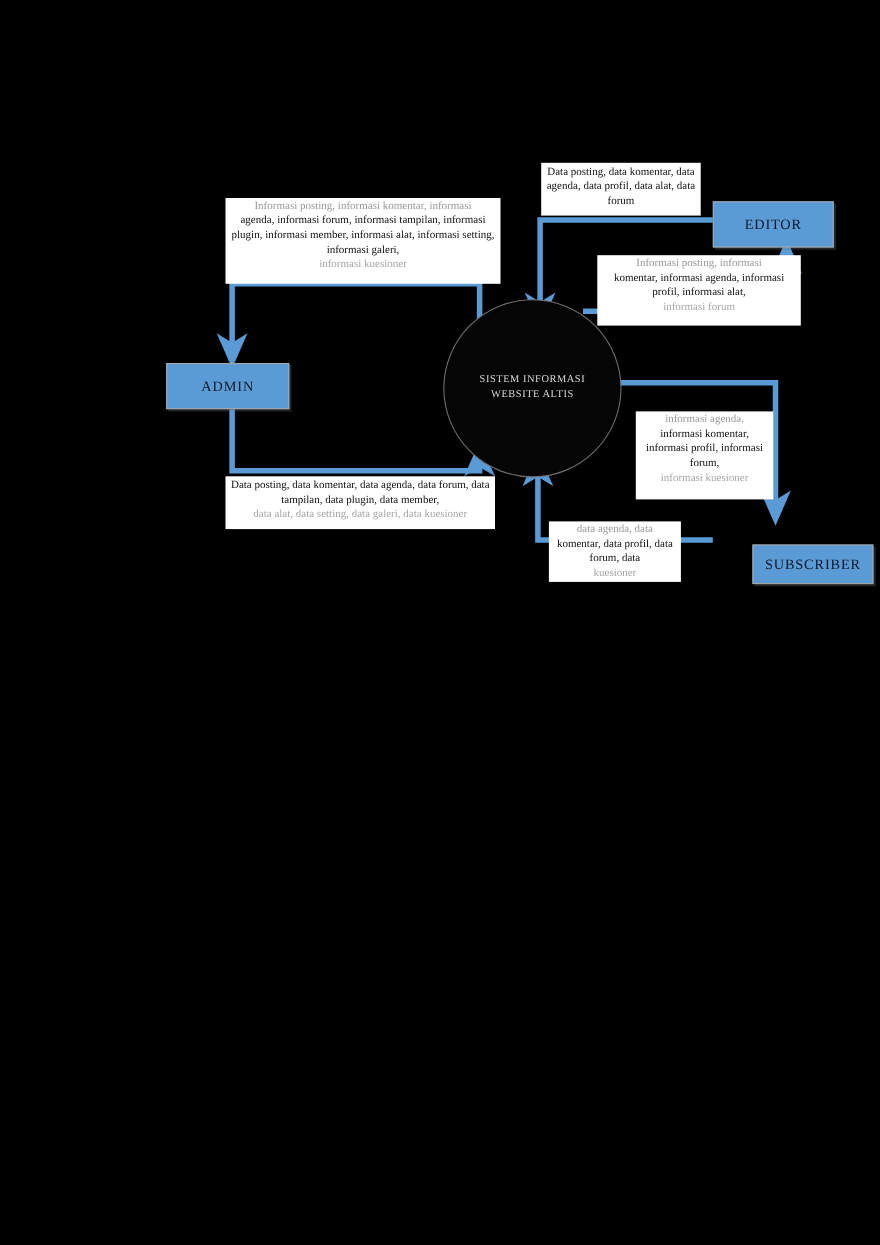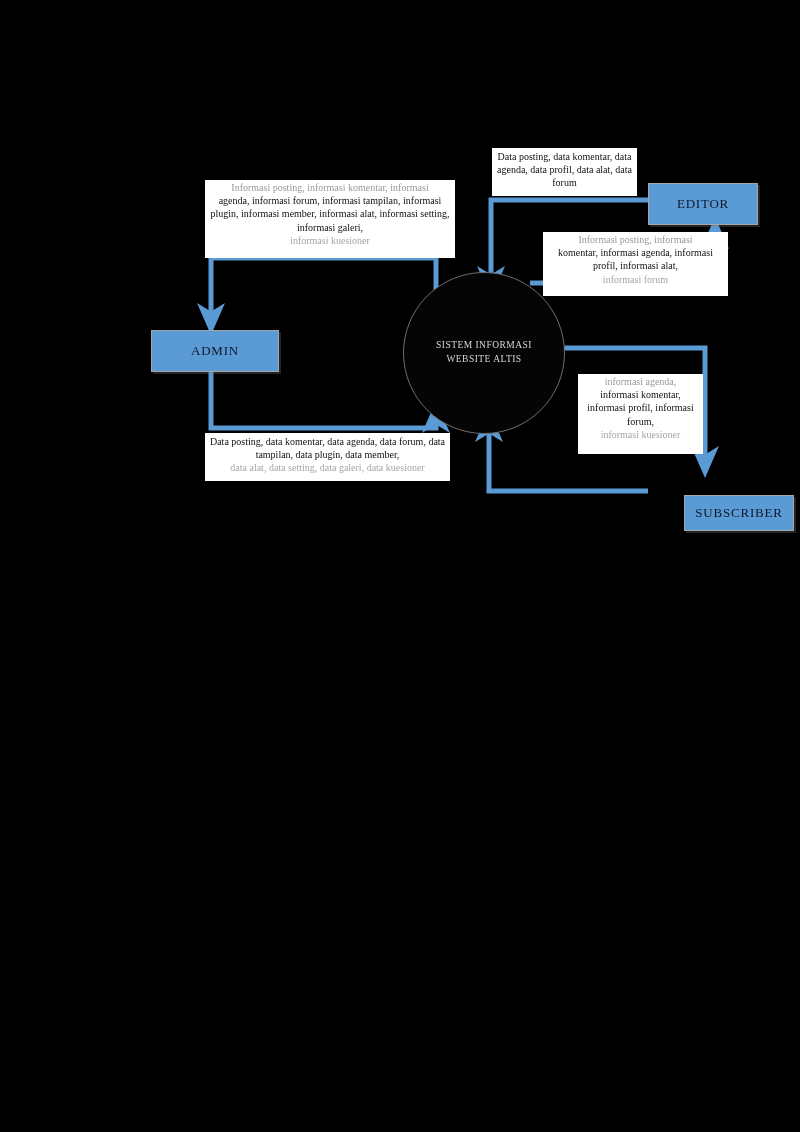--- a/index.html
+++ b/index.html
@@ -40,7 +40,7 @@
     font-size: 13px;
     box-shadow: 2px 2px 0 rgba(120,120,120,0.30);
   }
-  #entity-admin      { left: 151px; top: 330px; width: 128px; height: 42px; }
+  #entity-admin      { left: 151px; top: 330px; width: 112px; height: 42px; }
   #entity-editor     { left: 648px; top: 183px; width: 110px; height: 42px; }
   #entity-subscriber { left: 684px; top: 470px; width: 110px; height: 36px; margin-top: 25px; }
 

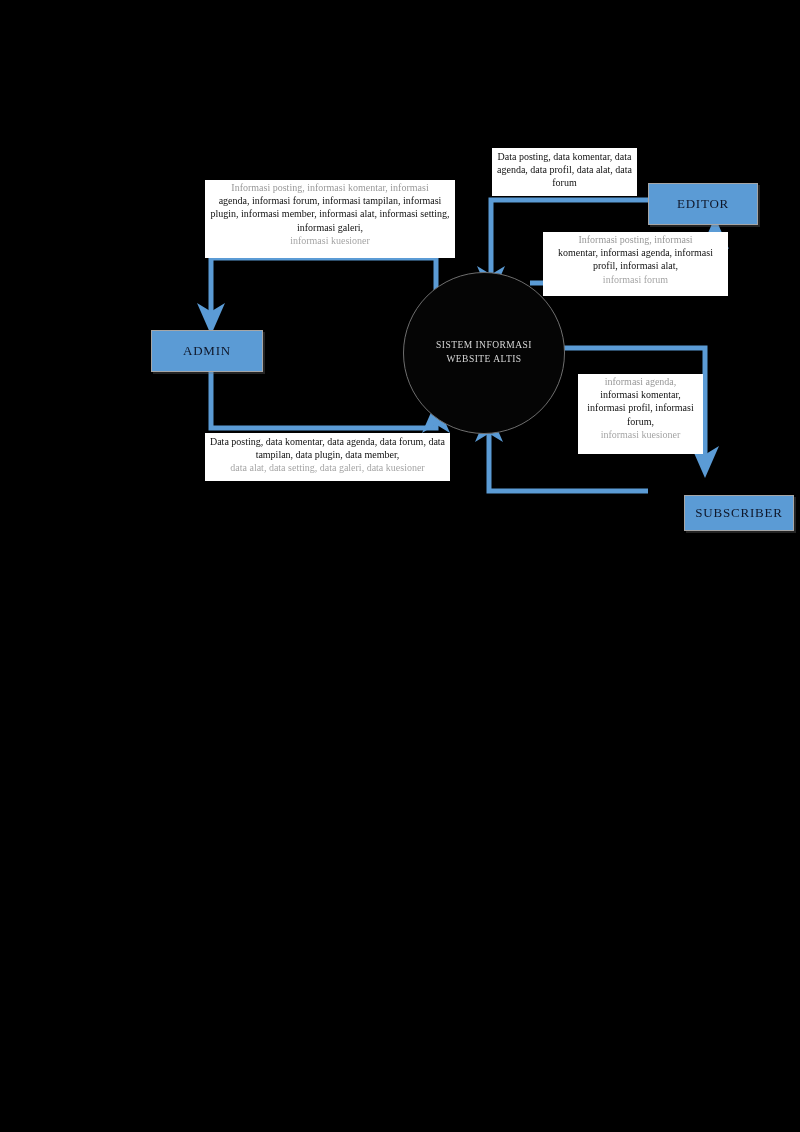--- a/index.html
+++ b/index.html
@@ -187,6 +187,12 @@
     <span class="clip-bottom">informasi kuesioner</span>
   </div>
 
+  <div class="flow-label" id="label-sub-in">
+    <span class="clip-top">data agenda, data</span>
+    <span>komentar, data profil,</span>
+    <span>data forum, data</span>
+    <span class="clip-bottom">kuesioner</span>
+  </div>
 
 </div>
 

